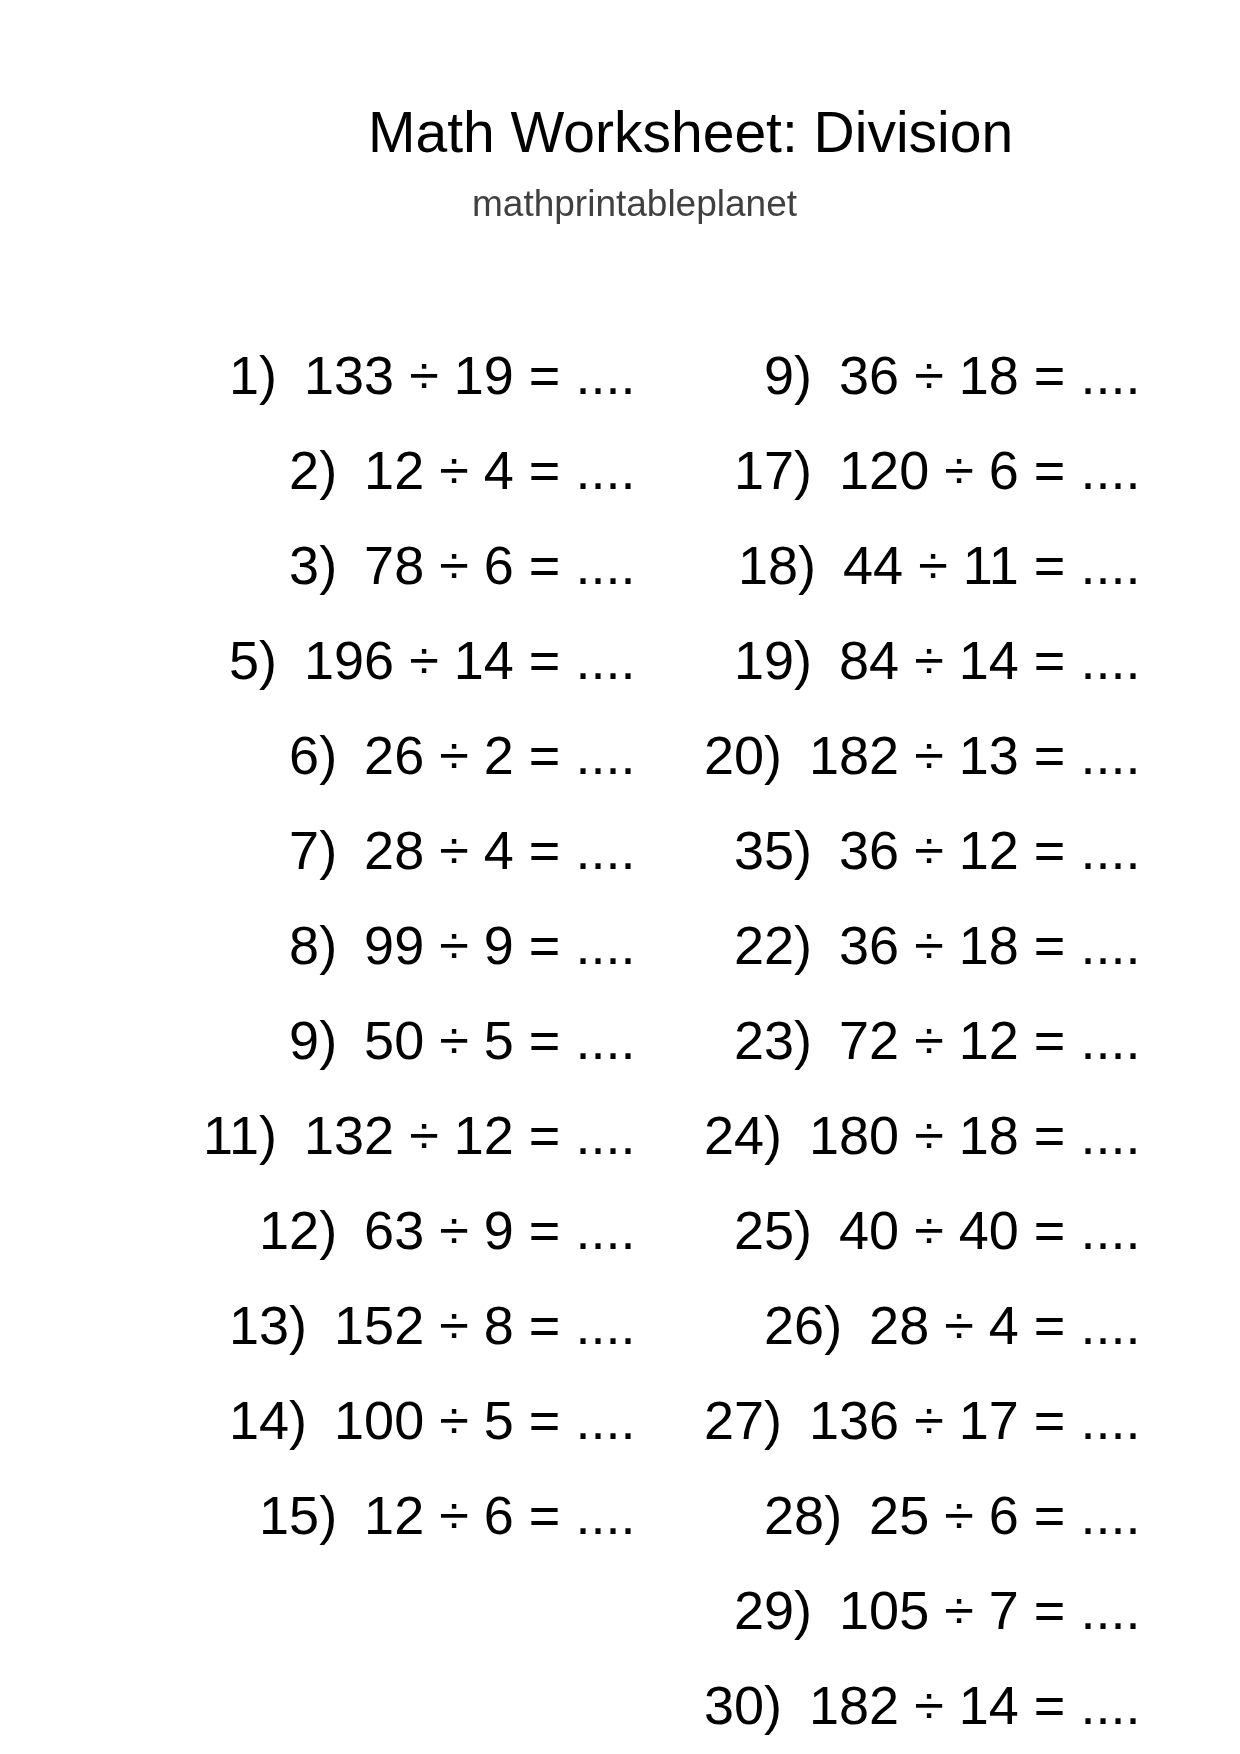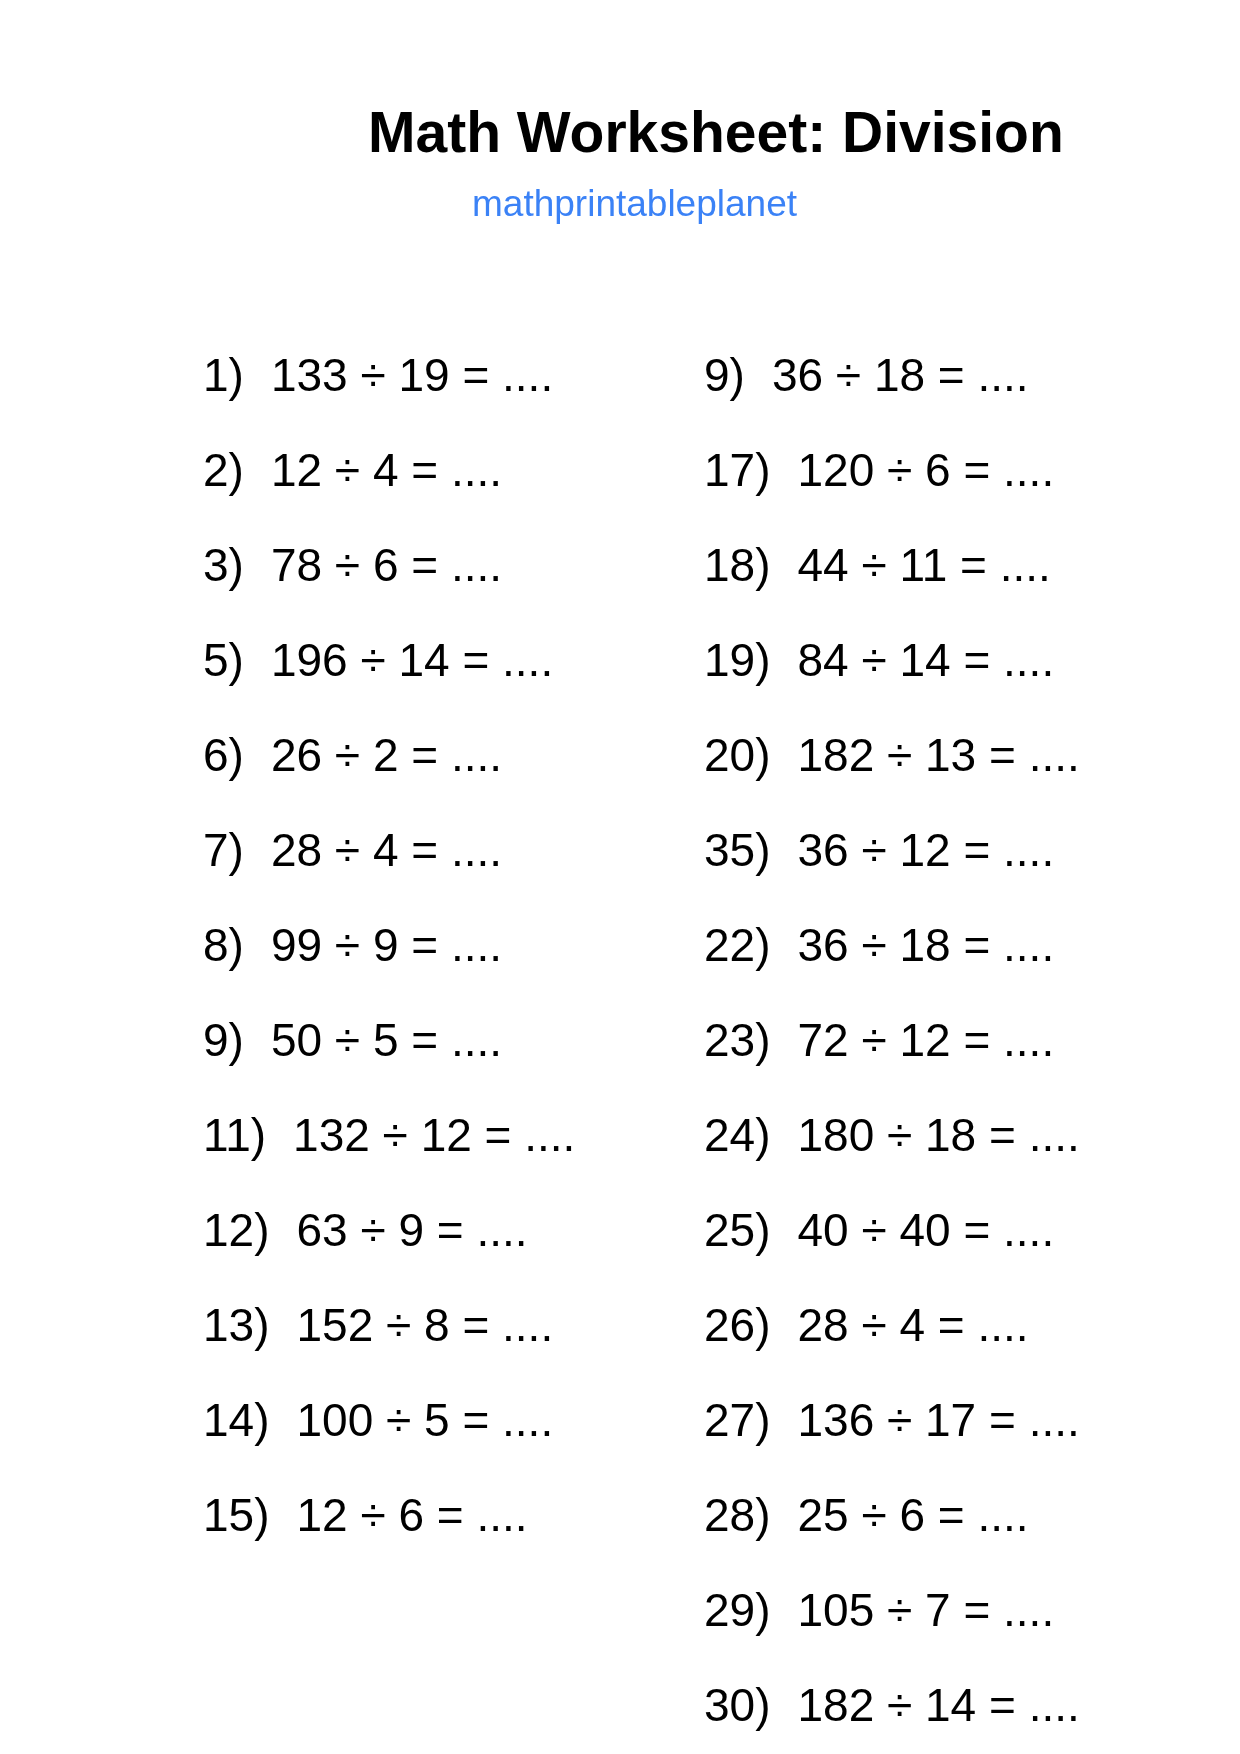--- a/index.html
+++ b/index.html
@@ -23,7 +23,6 @@
       line-height: 66px;
       white-space: nowrap;
       color: #000000;
-      font-weight: bold;
     }
     .subtitle {
       position: absolute;

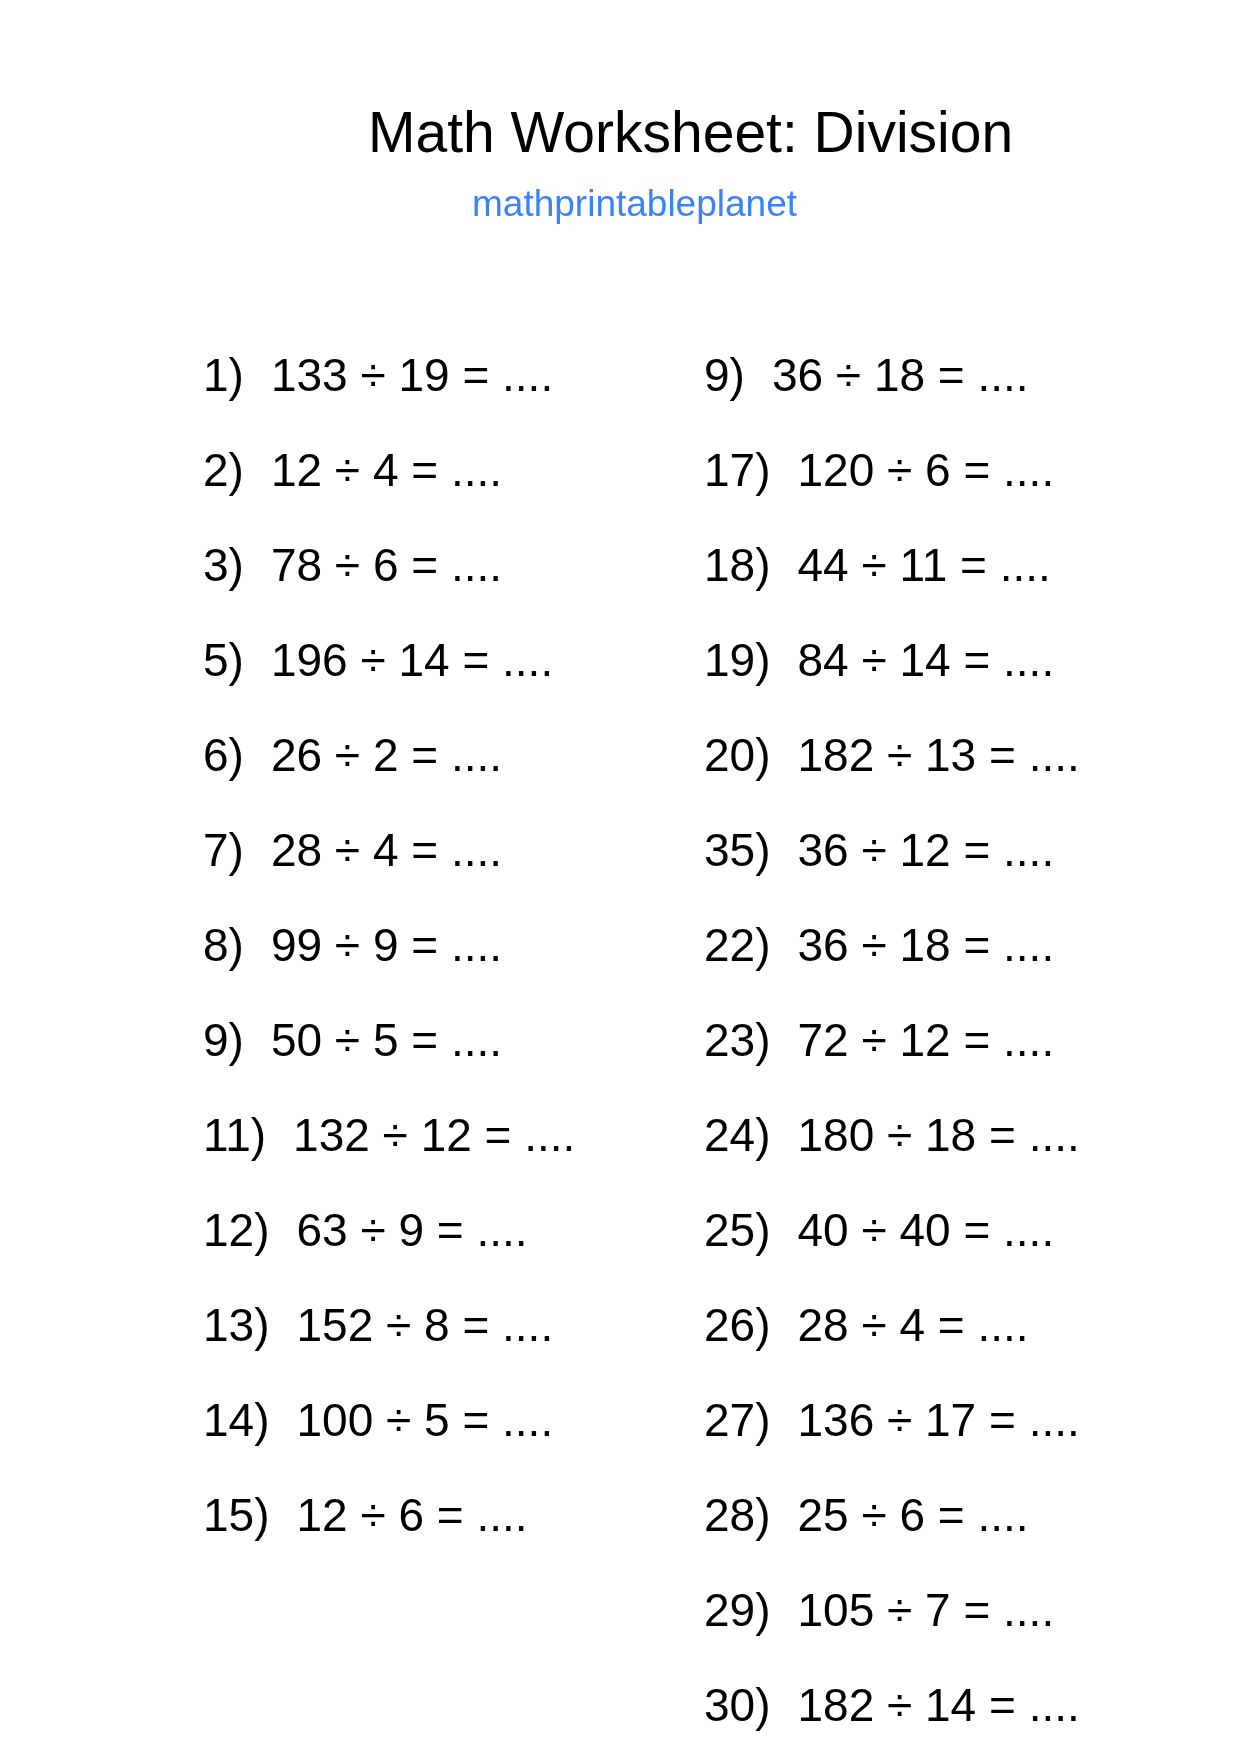--- a/index.html
+++ b/index.html
@@ -31,7 +31,7 @@
       font-size: 37px;
       line-height: 42px;
       white-space: nowrap;
-      color: #3b82f6;
+      color: #404040;
     }
     .column {
       position: absolute;

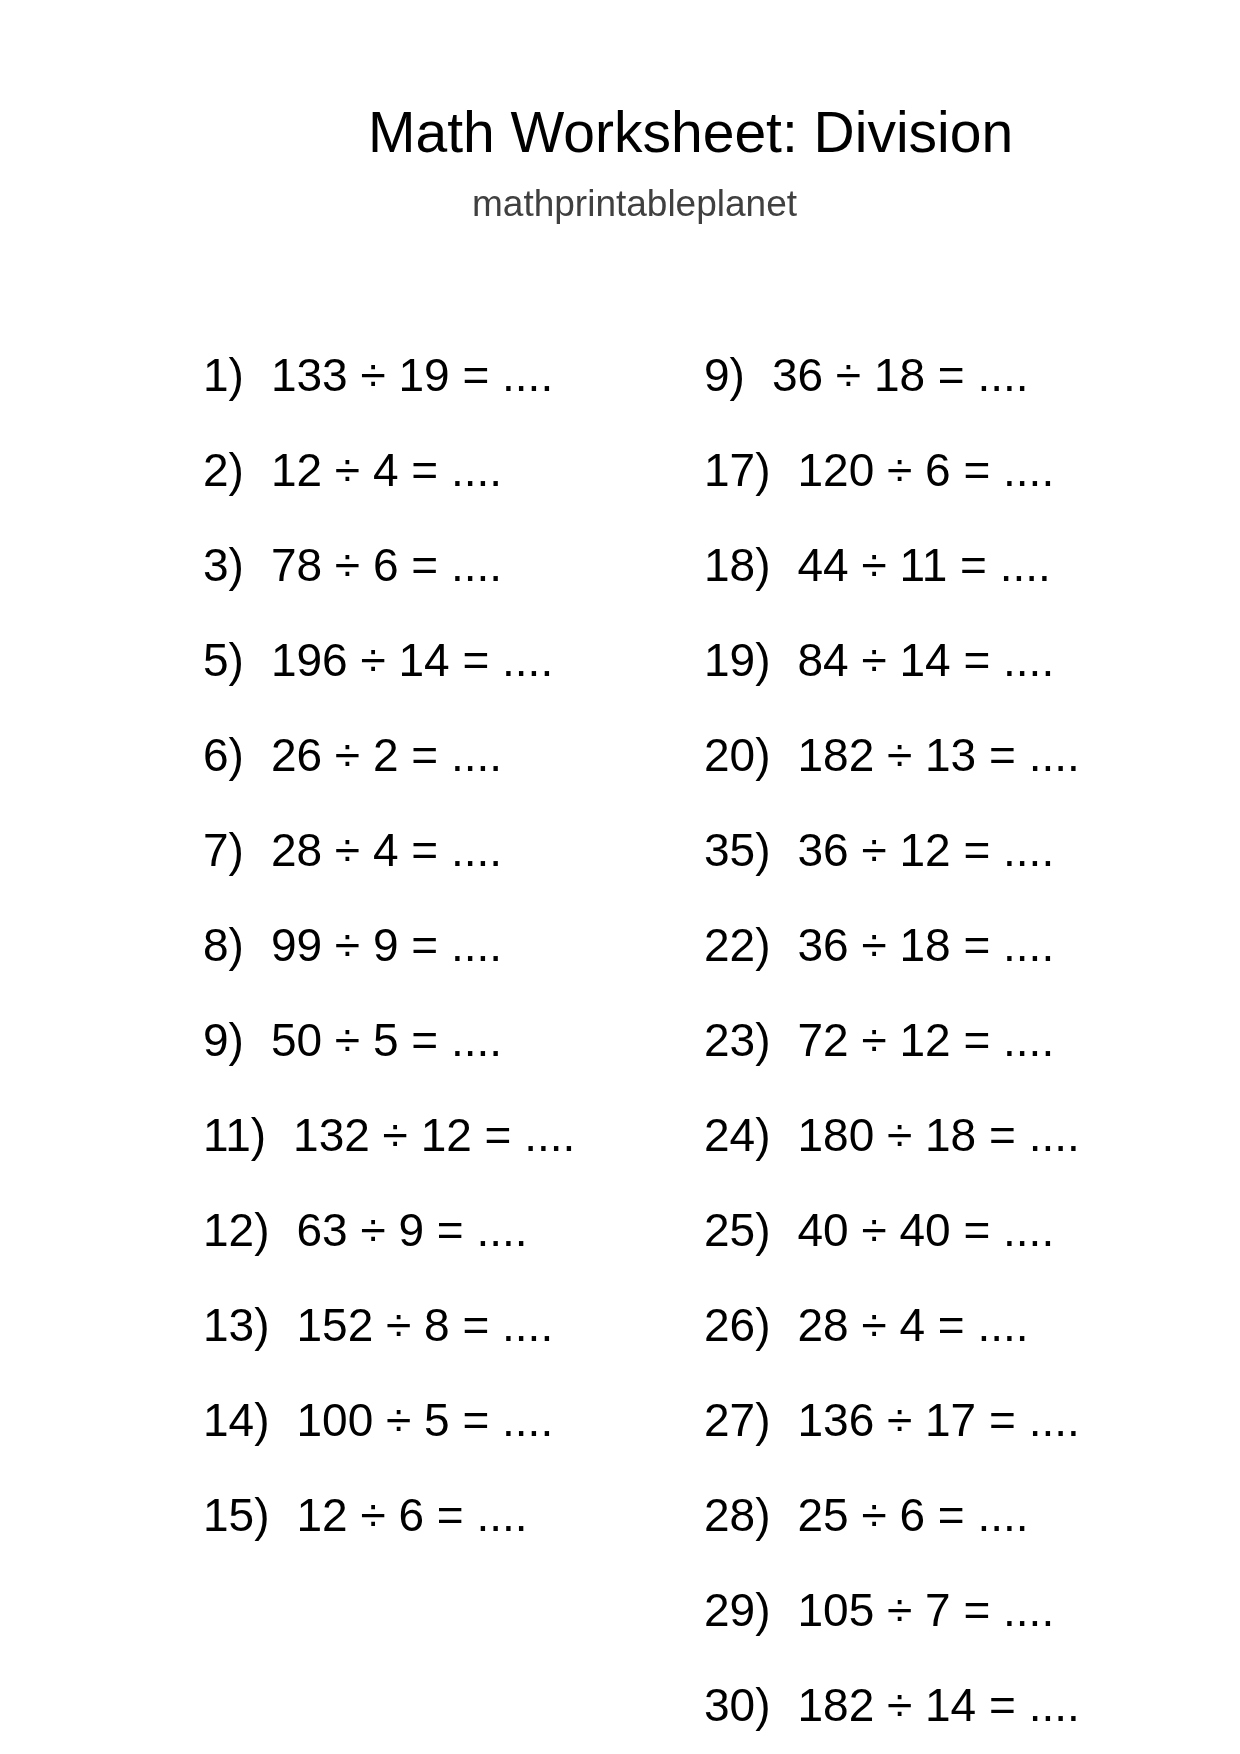--- a/index.html
+++ b/index.html
@@ -41,10 +41,11 @@
     .col-right { left: 704px; }
     .problem {
       height: 95px;
-      font-size: 46px;
+      font-size: 54px;
       line-height: 54px;
       white-space: pre;
       color: #000000;
+      text-align: right;
     }
     .problem .num { }
     .problem .gap { display: inline-block; width: 27px; }

